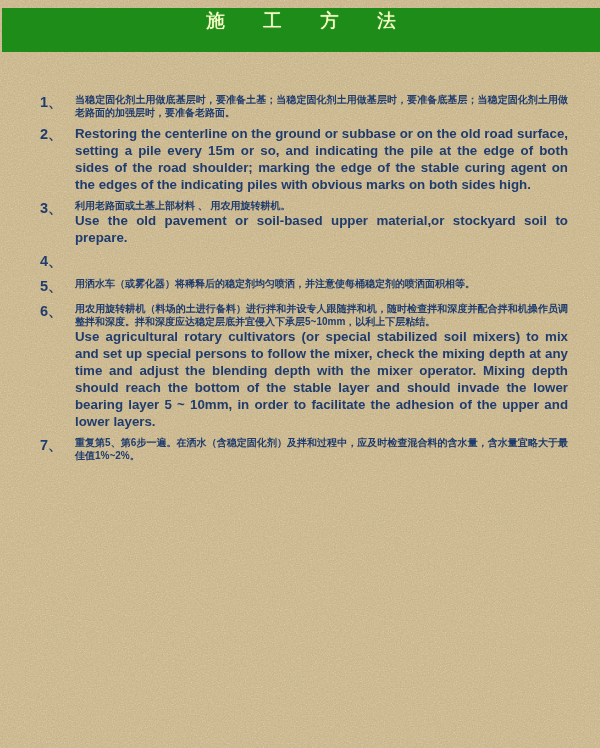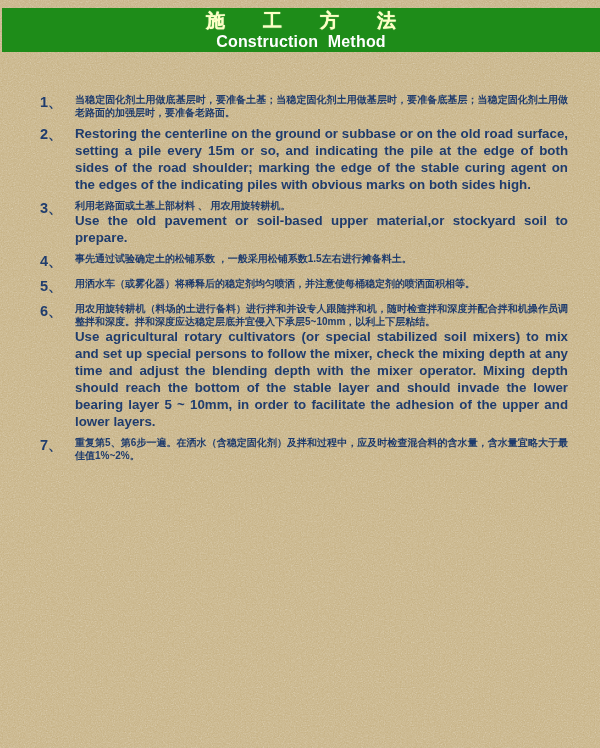--- a/index.html
+++ b/index.html
@@ -43,7 +43,7 @@
   .title-cn {
     margin-top: 1px;
     font-size: 19px;
-    font-weight: bold;
+    font-weight: normal;
     color: #fdffc4;
     letter-spacing: 0.5em;
     text-indent: 0.5em;

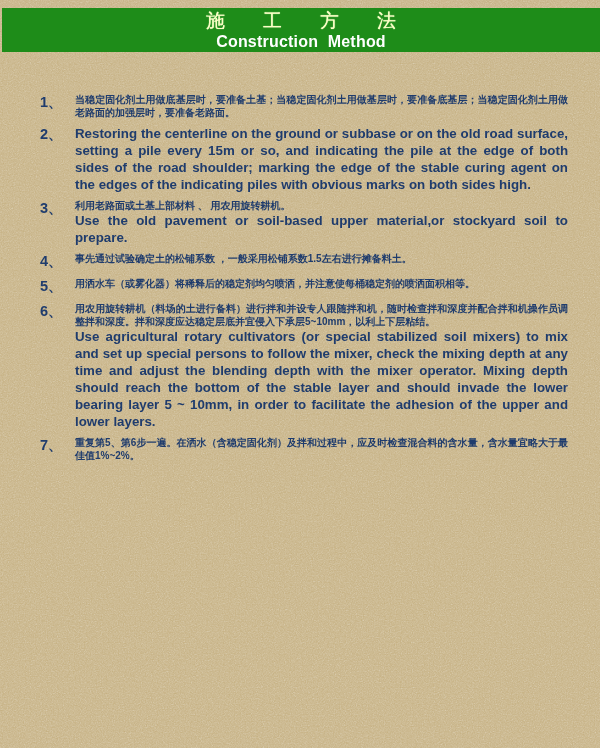--- a/index.html
+++ b/index.html
@@ -112,7 +112,6 @@
 
     <div class="banner">
       <div class="title-cn">施　工　方　法</div>
-      <div class="title-en">Construction  Method</div>
     </div>
 
     <div class="list">

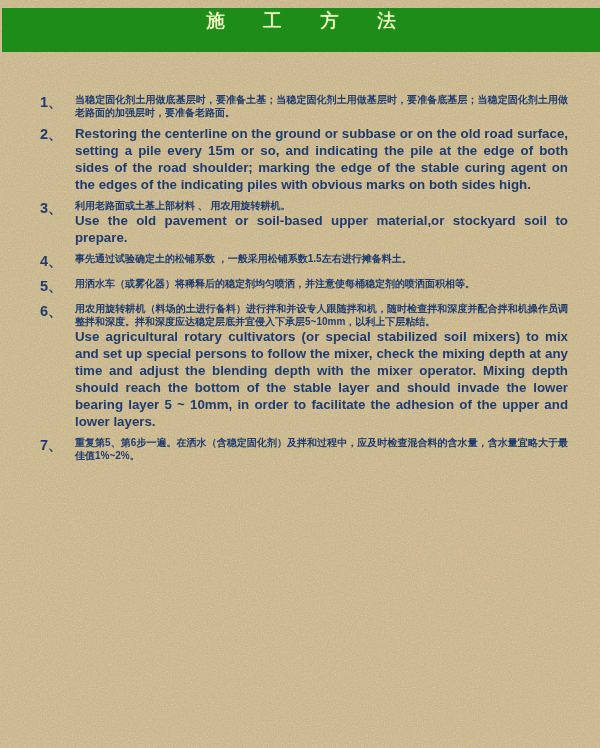--- a/index.html
+++ b/index.html
@@ -141,7 +141,6 @@
       <div class="item">
         <div class="num">4、</div>
         <div class="body-col">
-          <div class="cn">事先通过试验确定土的松铺系数 ，一般采用松铺系数1.5左右进行摊备料土。</div>
         </div>
       </div>
 

